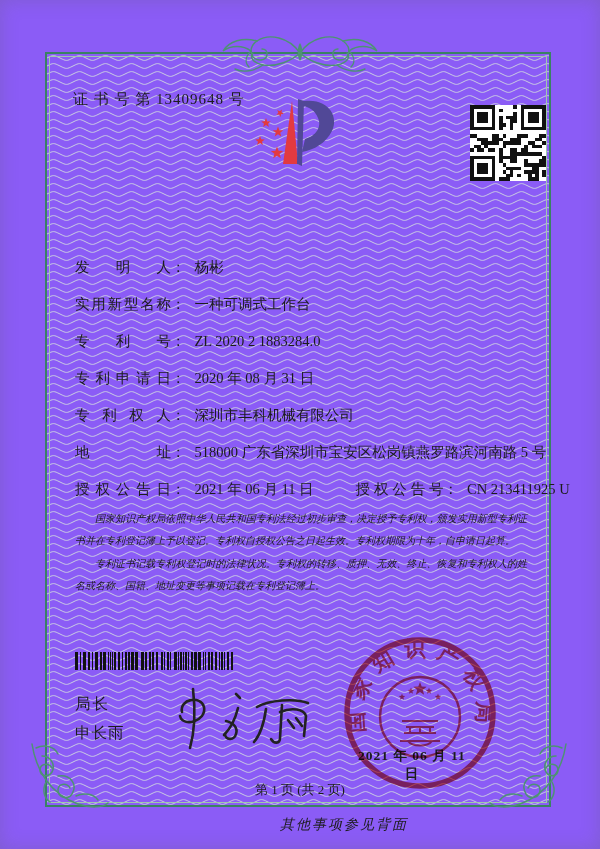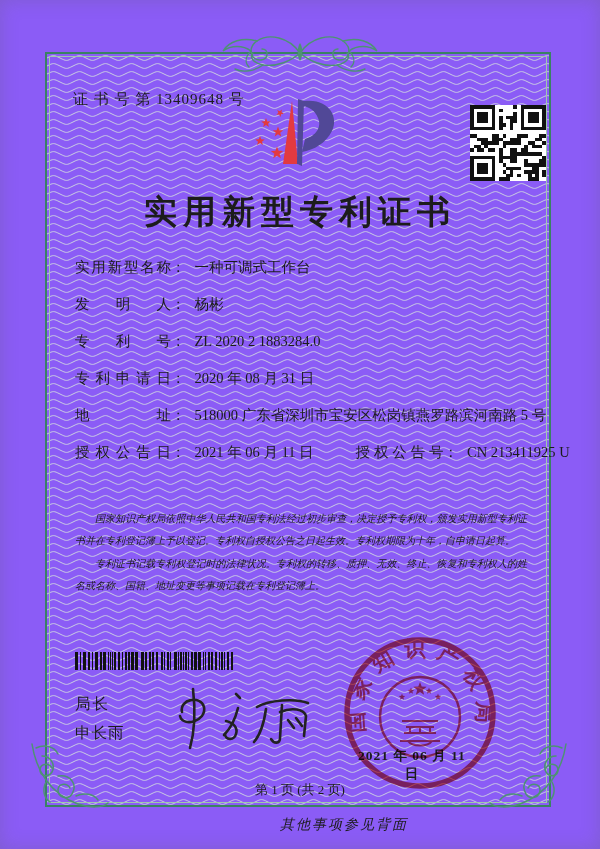--- a/index.html
+++ b/index.html
@@ -251,7 +251,6 @@
       <rect x="2" y="16" width="3" height="3" fill="#111"></rect>
     </svg>
 
-  <div class="abs title">实用新型专利证书</div>
 
   <div class="abs rows">
     <div class="row">

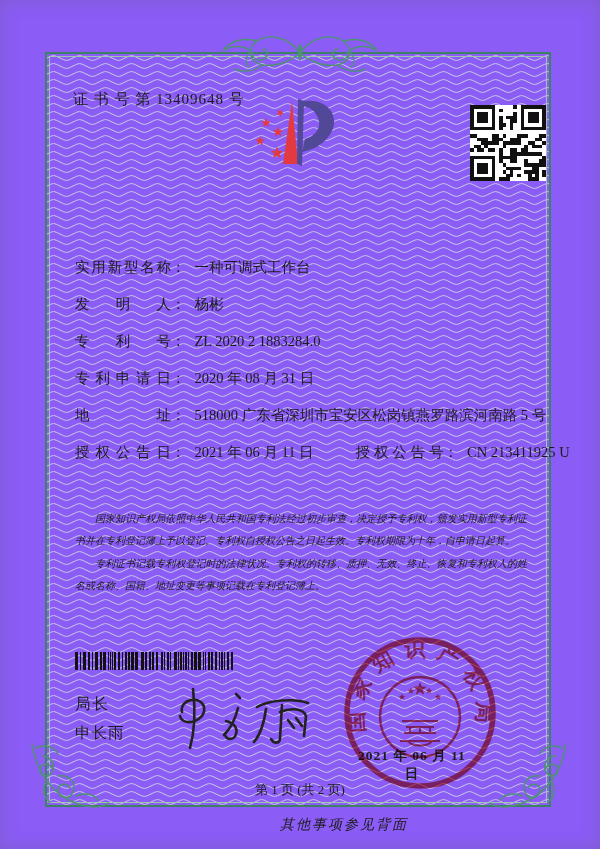--- a/index.html
+++ b/index.html
@@ -254,10 +254,10 @@
 
   <div class="abs rows">
     <div class="row">
+      <span class="flabel">发明人</span><span class="colon">：</span><span>杨彬</span>
+    </div>
+    <div class="row">
       <span class="flabel">实用新型名称</span><span class="colon">：</span><span>一种可调式工作台</span>
-    </div>
-    <div class="row">
-      <span class="flabel">发明人</span><span class="colon">：</span><span>杨彬</span>
     </div>
     <div class="row">
       <span class="flabel">专利号</span><span class="colon">：</span><span>ZL 2020 2 1883284.0</span>

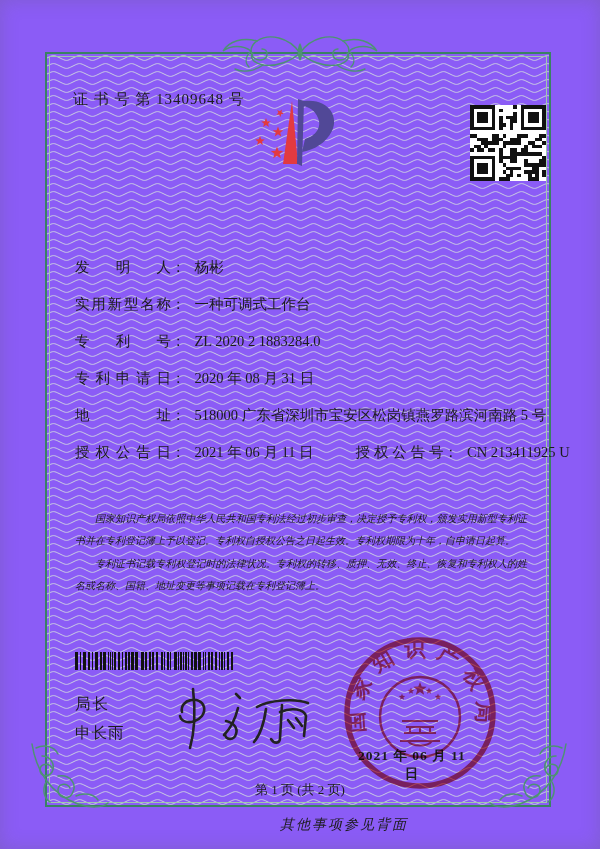--- a/index.html
+++ b/index.html
@@ -266,6 +266,9 @@
       <span class="flabel">专利申请日</span><span class="colon">：</span><span>2020 年 08 月 31 日</span>
     </div>
     <div class="row">
+      <span class="flabel">专利权人</span><span class="colon">：</span><span>深圳市丰科机械有限公司</span>
+    </div>
+    <div class="row">
       <span class="flabel">地址</span><span class="colon">：</span><span>518000 广东省深圳市宝安区松岗镇燕罗路滨河南路 5 号</span>
     </div>
     <div class="row">

